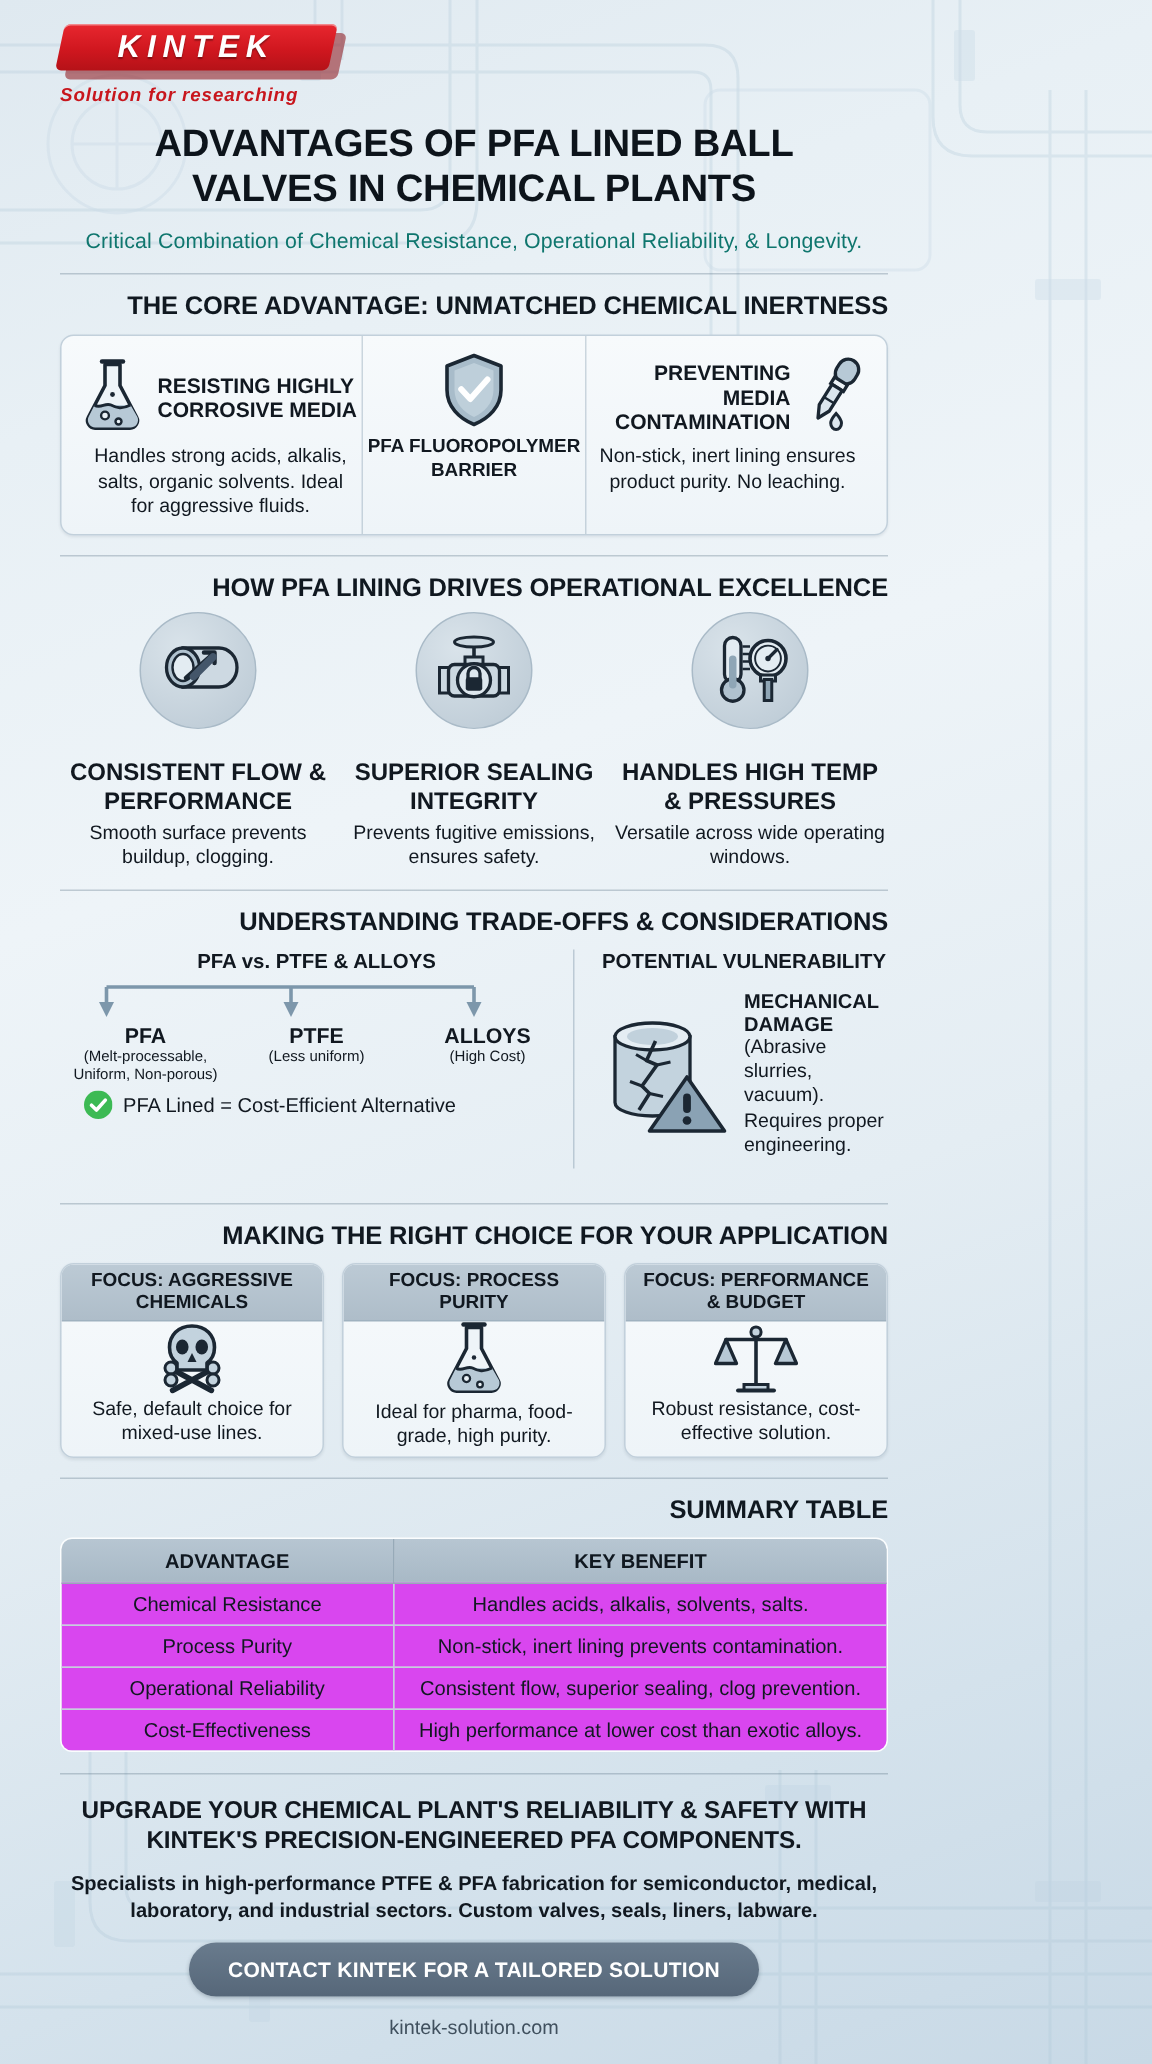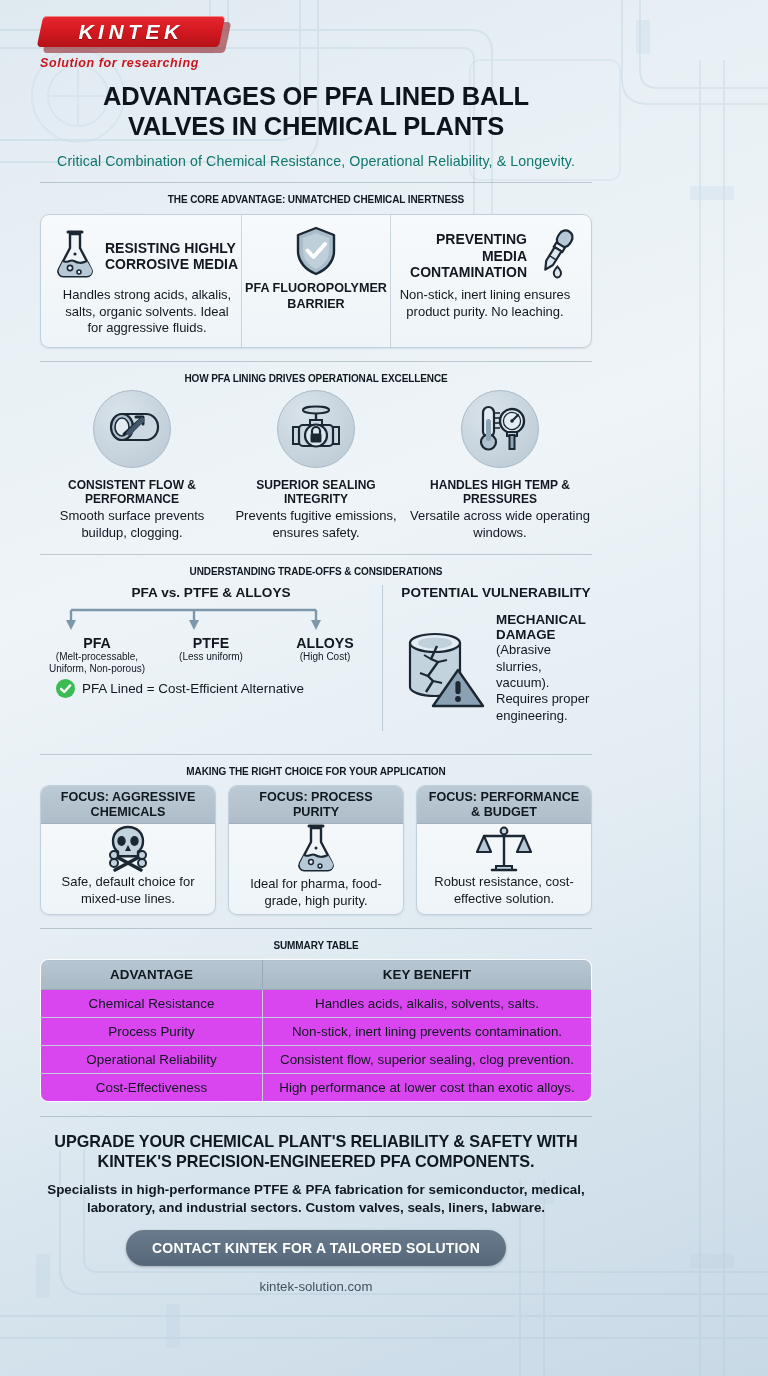--- a/index.html
+++ b/index.html
@@ -71,7 +71,7 @@
   .rule { height:1px; background: rgba(90,115,135,.33); margin: 13px 0 0; }
 
   .sec-head {
-    text-align:center; font-weight:800; font-size:10px;
+    text-align:right; font-weight:800; font-size:17px;
     letter-spacing:-.1px; color:#101820; margin-top: 11px;
   }
 

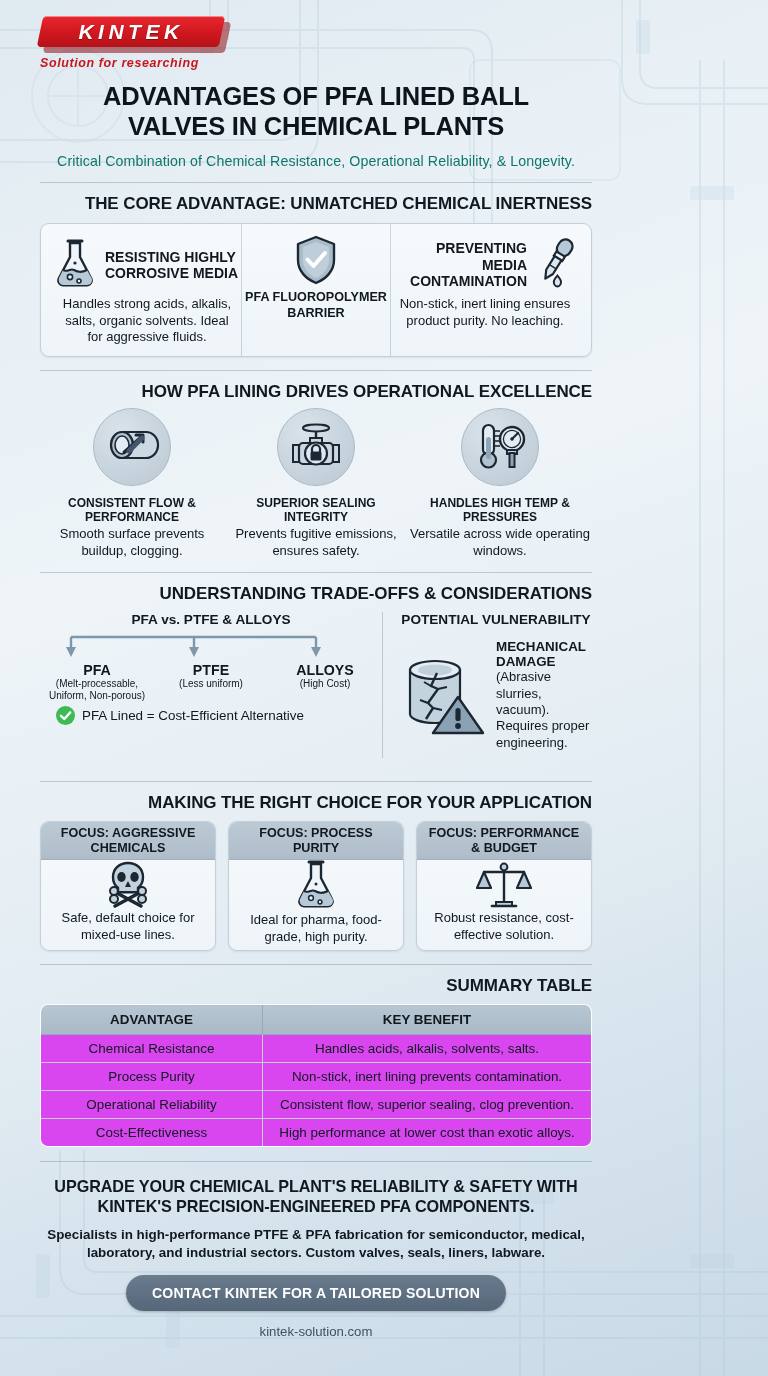--- a/index.html
+++ b/index.html
@@ -113,7 +113,7 @@
     border:1px solid #a9bac7;
     display:flex; align-items:center; justify-content:center;
   }
-  .ops-ttl { font-weight:800; font-size:12px; line-height:1.18; margin-top:10px; }
+  .ops-ttl { font-weight:800; font-size:16px; line-height:1.18; margin-top:21px; }
   .ops-body { font-size:13px; line-height:1.26; margin-top:2px; }
 
   

